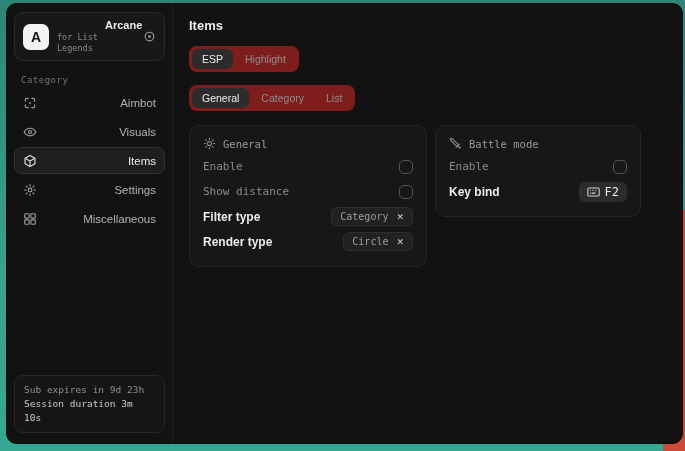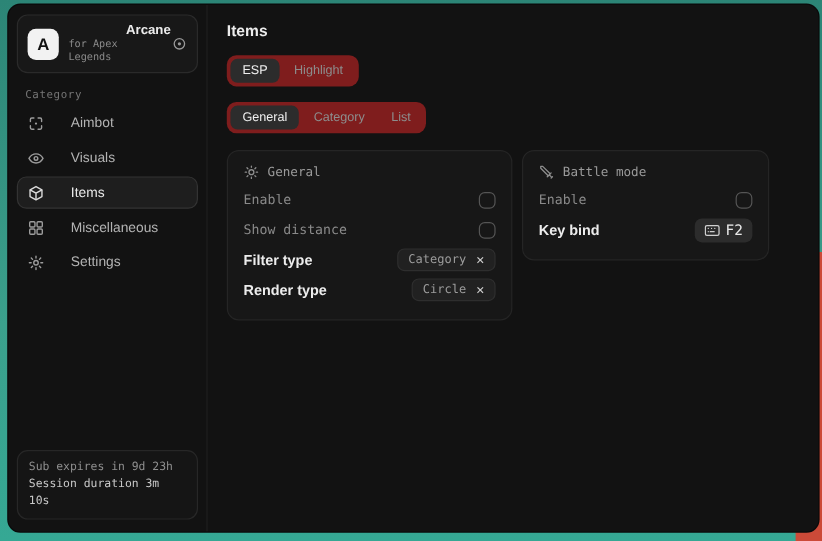--- a/index.html
+++ b/index.html
@@ -126,7 +126,7 @@
       <div class="logo">A</div>
       <div class="app-names">
         <div class="app-name">Arcane</div>
-        <div class="app-sub">for Apex Legends</div>
+        <div class="app-sub">for List Legends</div>
       </div>
       <span class="hdr-icon">
         <svg width="13" height="13" viewBox="0 0 24 24" fill="none" stroke="currentColor" stroke-width="2" stroke-linecap="round">

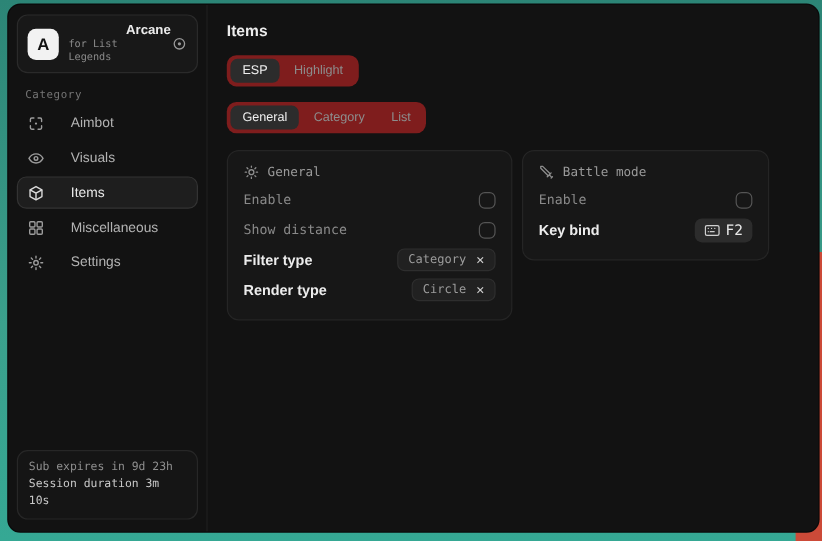--- a/index.html
+++ b/index.html
@@ -47,9 +47,9 @@
   }
   .nav { display:flex; flex-direction:column; gap:2px; }
   .nav-item {
-    display:flex; align-items:center; gap:22px; height:27px;
+    display:flex; align-items:center; gap:3px; height:27px;
     padding:0 8px; border-radius:8px; border:1px solid transparent;
-    color:#b3b3b3; font-size:11.5px; cursor:default;
+    color:#b3b3b3; font-size:11.5px; cursor:default;justify-content:space-between;
   }
   .nav-item .nico { display:flex; color:#9c9c9c; }
   .nav-item.sel { background:#1e1e1e; border-color:#333; color:#eaeaea; }

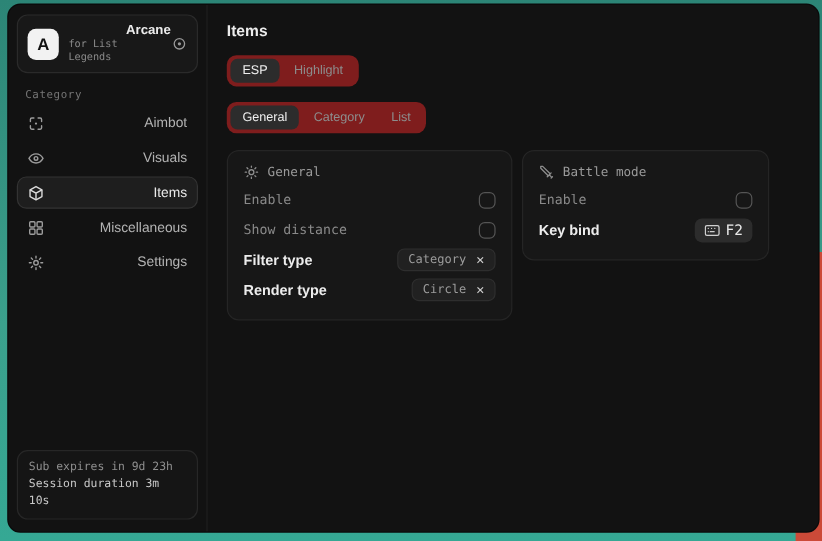--- a/index.html
+++ b/index.html
@@ -168,6 +168,15 @@
       </div>
       <div class="nav-item">
         <span class="nico">
+          <svg width="14" height="14" viewBox="0 0 24 24" fill="none" stroke="currentColor" stroke-width="2" stroke-linecap="round">
+            <circle cx="12" cy="12" r="3.2"></circle>
+            <path d="M12 2.5v2.6M12 18.9v2.6M2.5 12h2.6M18.9 12h2.6M5.3 5.3l1.8 1.8M16.9 16.9l1.8 1.8M18.7 5.3l-1.8 1.8M7.1 16.9l-1.8 1.8"></path>
+          </svg>
+        </span>
+        <span>Settings</span>
+      </div>
+      <div class="nav-item">
+        <span class="nico">
           <svg width="14" height="14" viewBox="0 0 24 24" fill="none" stroke="currentColor" stroke-width="2">
             <rect x="3" y="3" width="7.5" height="7.5" rx="1.5"></rect>
               <rect x="13.5" y="3" width="7.5" height="7.5" rx="1.5"></rect>
@@ -176,15 +185,6 @@
           </svg>
         </span>
         <span>Miscellaneous</span>
-      </div>
-      <div class="nav-item">
-        <span class="nico">
-          <svg width="14" height="14" viewBox="0 0 24 24" fill="none" stroke="currentColor" stroke-width="2" stroke-linecap="round">
-            <circle cx="12" cy="12" r="3.2"></circle>
-            <path d="M12 2.5v2.6M12 18.9v2.6M2.5 12h2.6M18.9 12h2.6M5.3 5.3l1.8 1.8M16.9 16.9l1.8 1.8M18.7 5.3l-1.8 1.8M7.1 16.9l-1.8 1.8"></path>
-          </svg>
-        </span>
-        <span>Settings</span>
       </div>
     </div>
 

